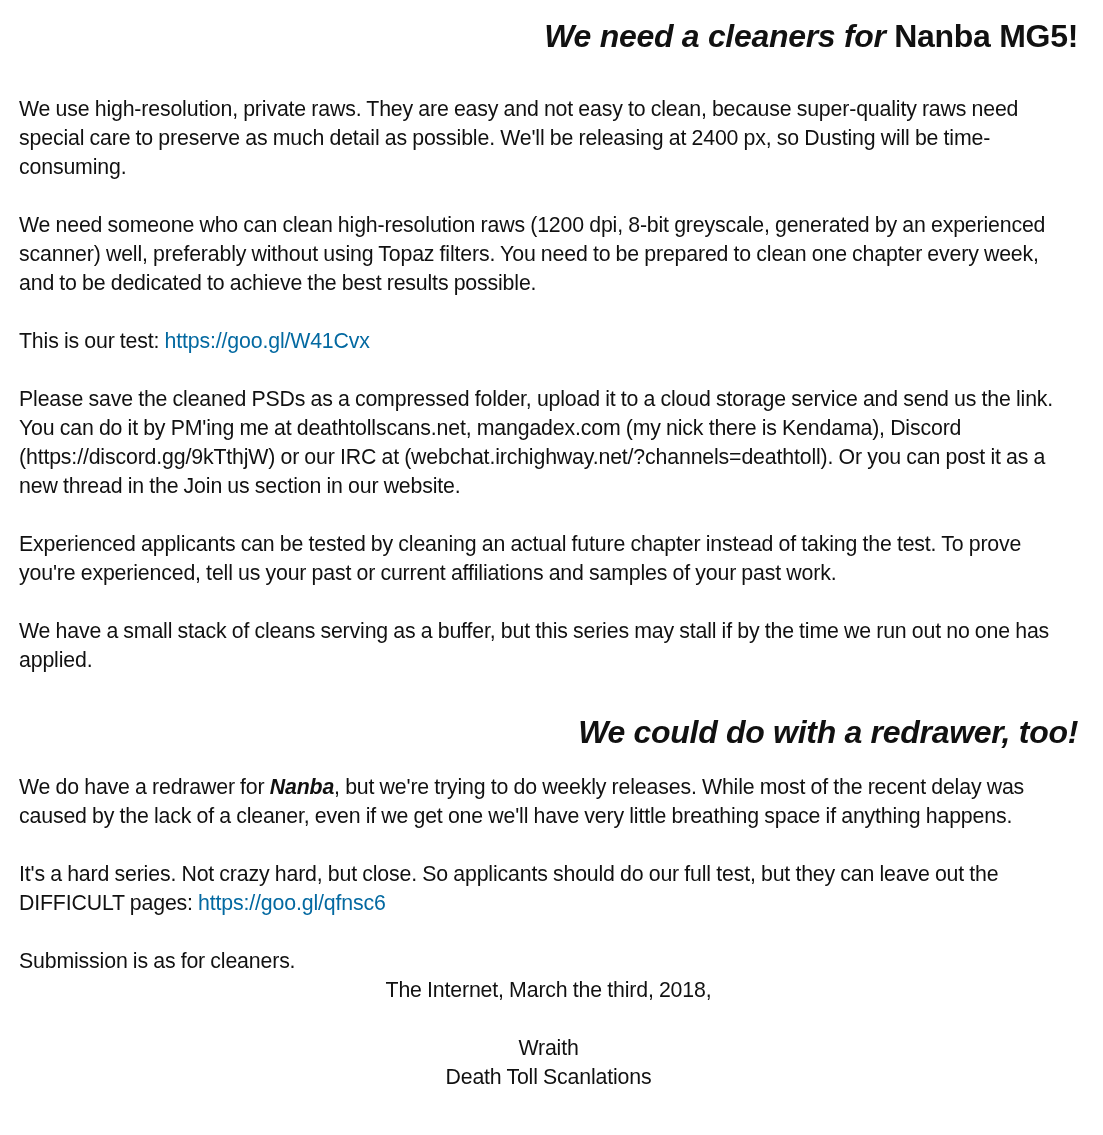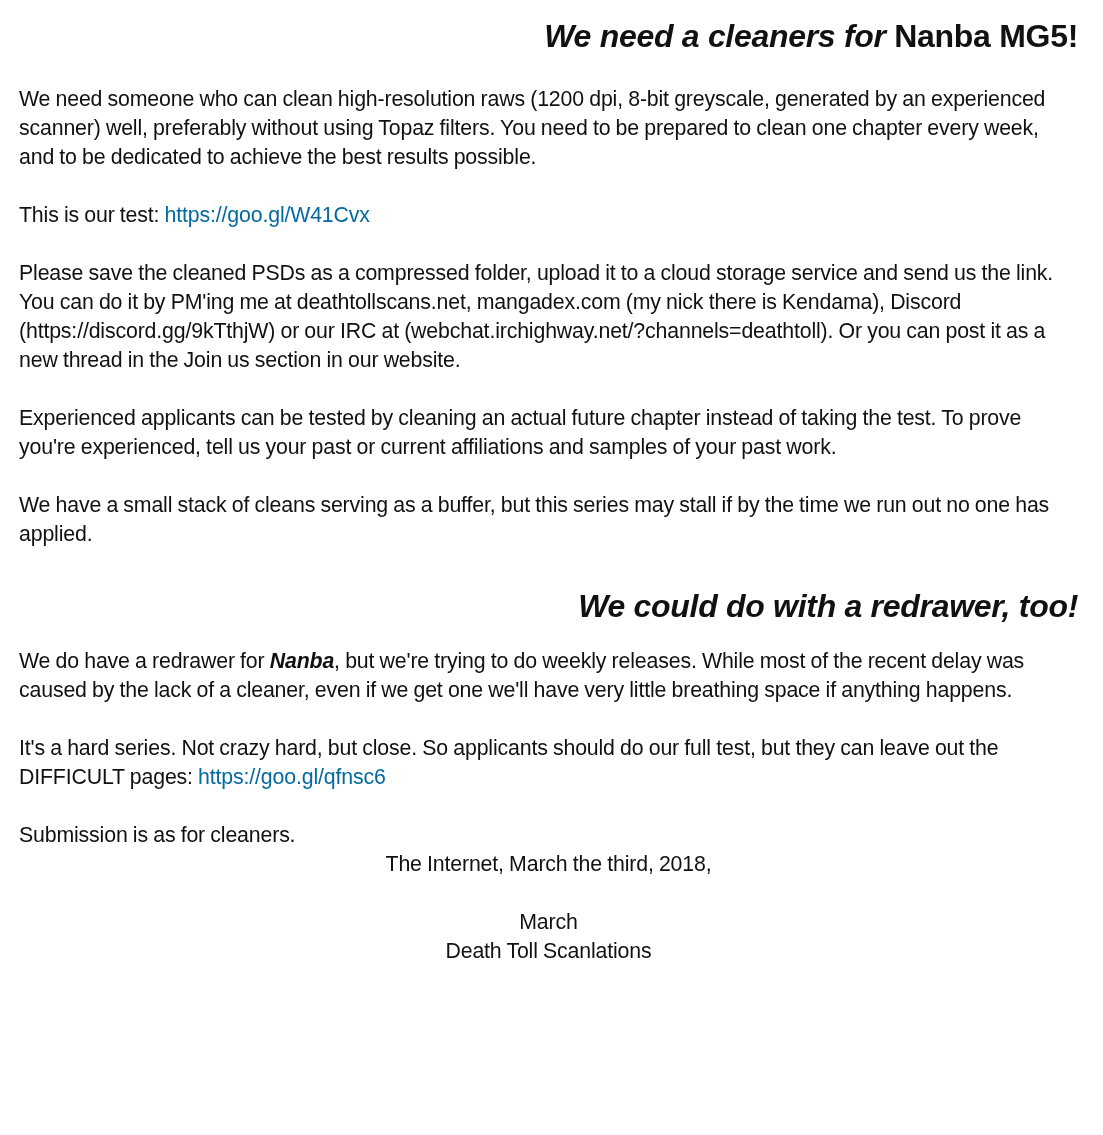--- a/index.html
+++ b/index.html
@@ -60,6 +60,7 @@
   <h1 class="heading h1"><span class="it">We need a cleaners for</span> <span>Nanba MG5!</span></h1>
 
   <section>
+    <p class="p-first">We use high-resolution, private raws. They are easy and not easy to clean, because super-quality raws need special care to preserve as much detail as possible. We'll be releasing at 2400 px, so Dusting will be time-consuming.</p>
     <p class="gap">We need someone who can clean high-resolution raws (1200 dpi, 8-bit greyscale, generated by an experi­enced scanner) well, preferably without using Topaz filters. You need to be prepared to clean one chapter every week, and to be dedicated to achieve the best results possible.</p>
     <p class="gap"><span>This is our test: </span><span class="link">https://goo.gl/W41Cvx</span></p>
     <p class="gap">Please save the cleaned PSDs as a compressed folder, upload it to a cloud storage service and send us the link. You can do it by PM'ing me at deathtollscans.net, mangadex.com (my nick there is Kendama), Dis­cord (https://discord.gg/9kTthjW) or our IRC at (webchat.irchighway.net/?channels=deathtoll). Or you can post it as a new thread in the Join us section in our website.</p>

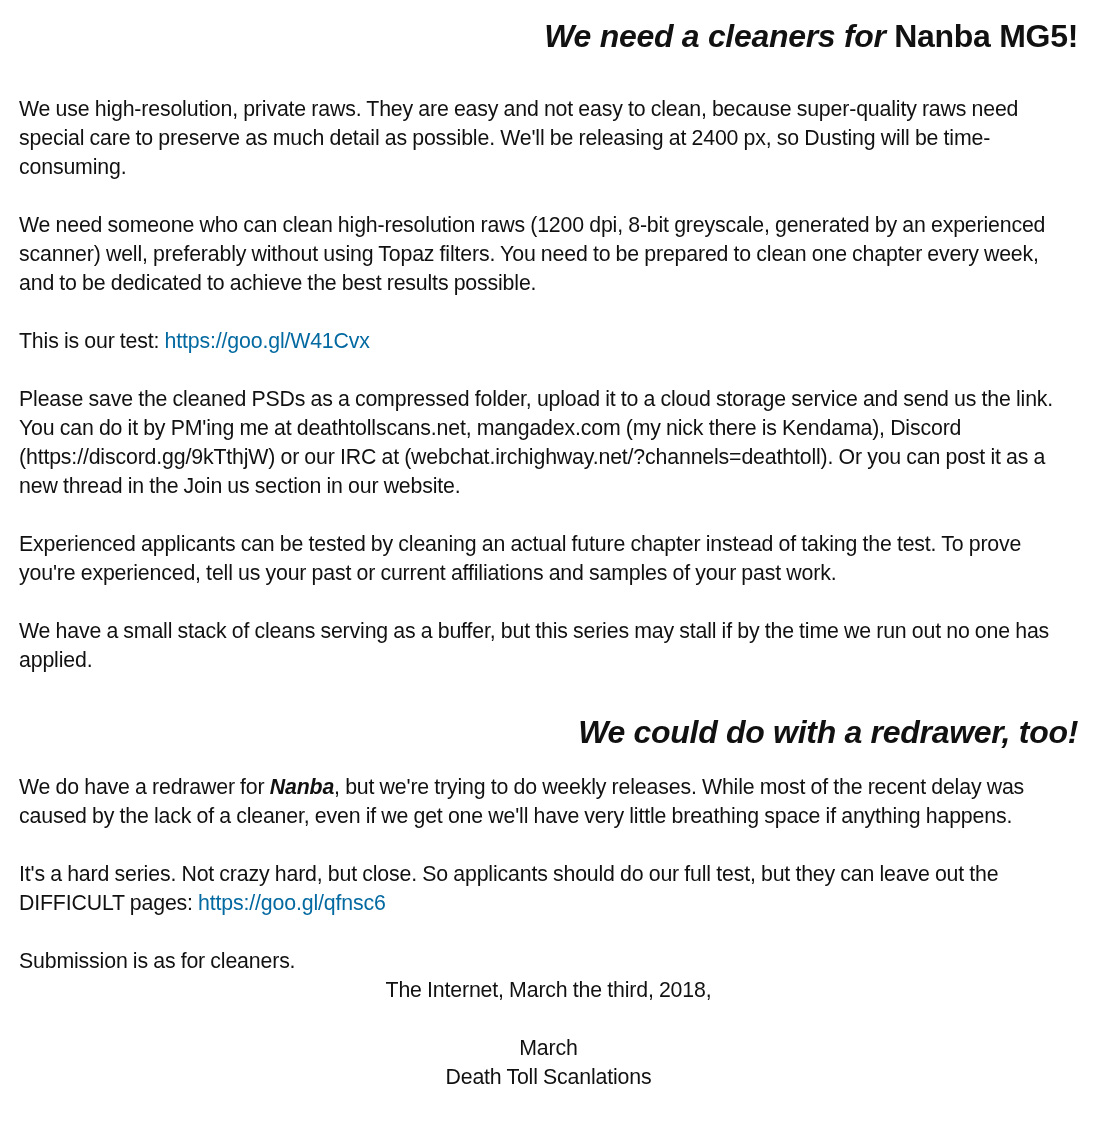--- a/index.html
+++ b/index.html
@@ -78,7 +78,7 @@
 
   <div>
     <p class="sign">The Internet, March the third, 2018,</p>
-    <p class="sign sign-gap">March</p>
+    <p class="sign sign-gap">Wraith</p>
     <p class="sign">Death Toll Scanlations</p>
   </div>
 

